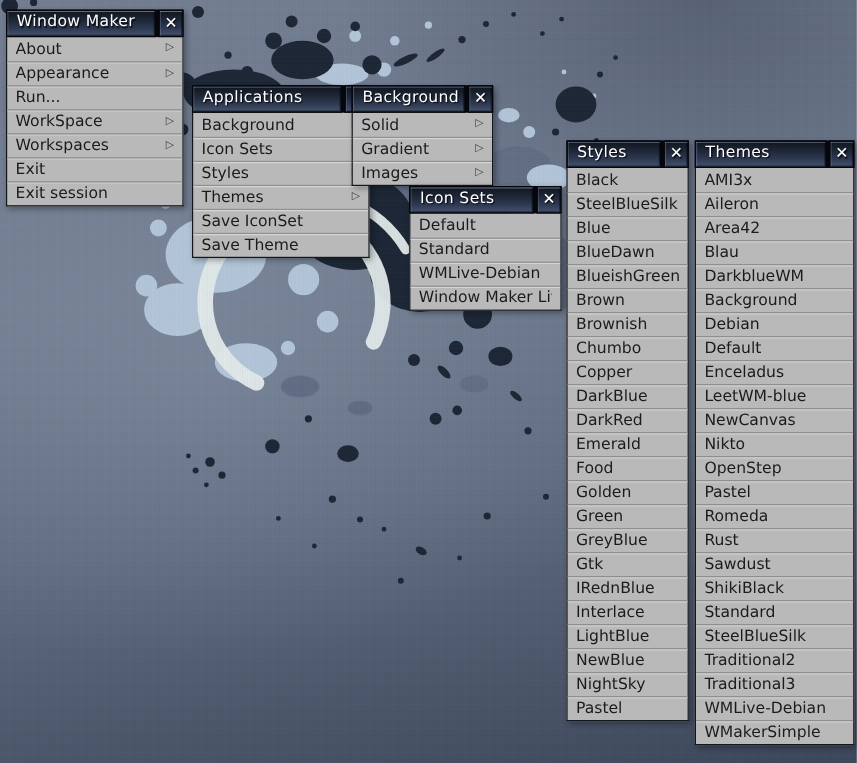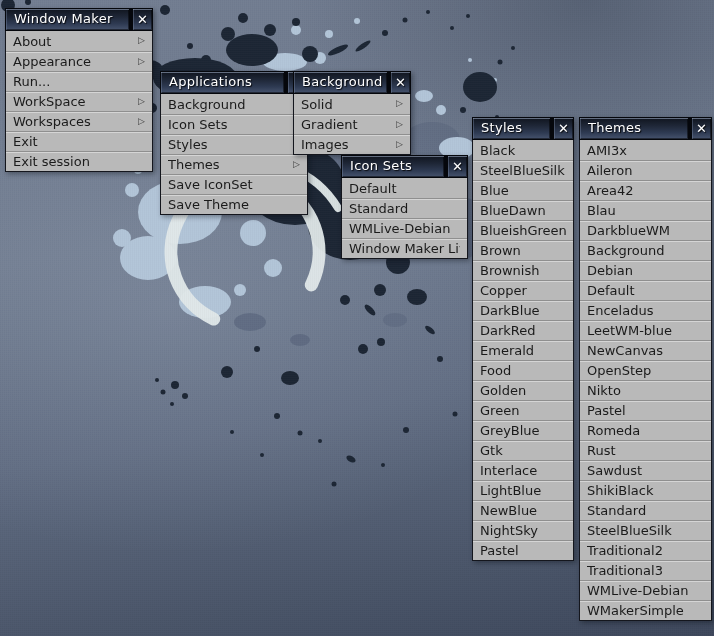--- a/index.html
+++ b/index.html
@@ -321,6 +321,9 @@
           <span class="label">Brownish</span>
         </div>
         <div class="menu-item">
+          <span class="label">Chumbo</span>
+        </div>
+        <div class="menu-item">
           <span class="label">Copper</span>
         </div>
         <div class="menu-item">

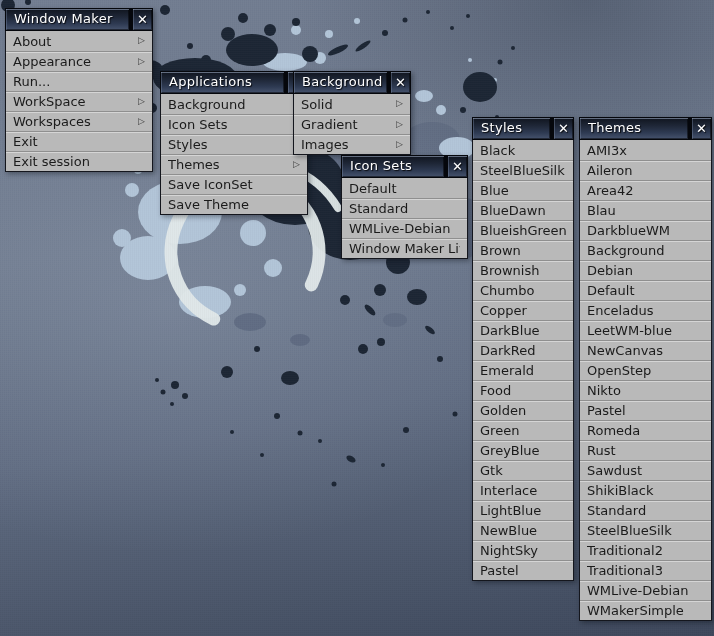--- a/index.html
+++ b/index.html
@@ -409,10 +409,10 @@
           <span class="label">NewCanvas</span>
         </div>
         <div class="menu-item">
+          <span class="label">Nikto</span>
+        </div>
+        <div class="menu-item">
           <span class="label">OpenStep</span>
-        </div>
-        <div class="menu-item">
-          <span class="label">Nikto</span>
         </div>
         <div class="menu-item">
           <span class="label">Pastel</span>

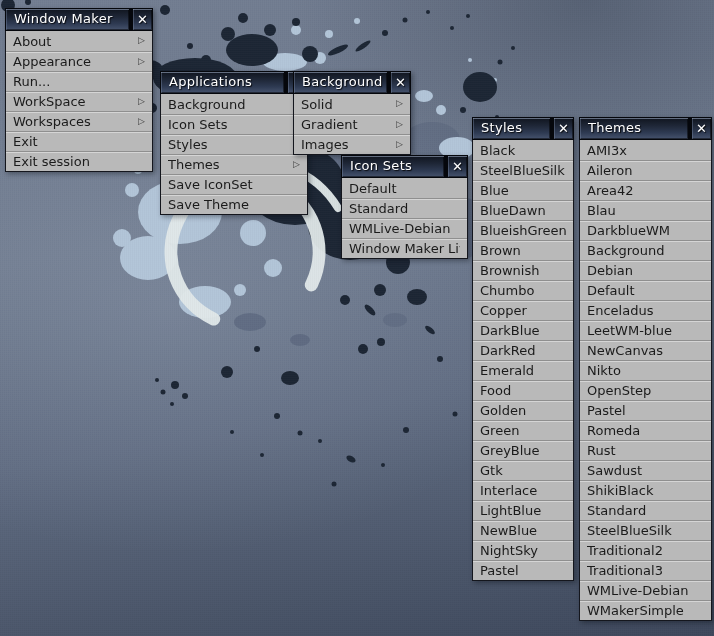--- a/index.html
+++ b/index.html
@@ -351,6 +351,9 @@
           <span class="label">Gtk</span>
         </div>
         <div class="menu-item">
+          <span class="label">IRednBlue</span>
+        </div>
+        <div class="menu-item">
           <span class="label">Interlace</span>
         </div>
         <div class="menu-item">

